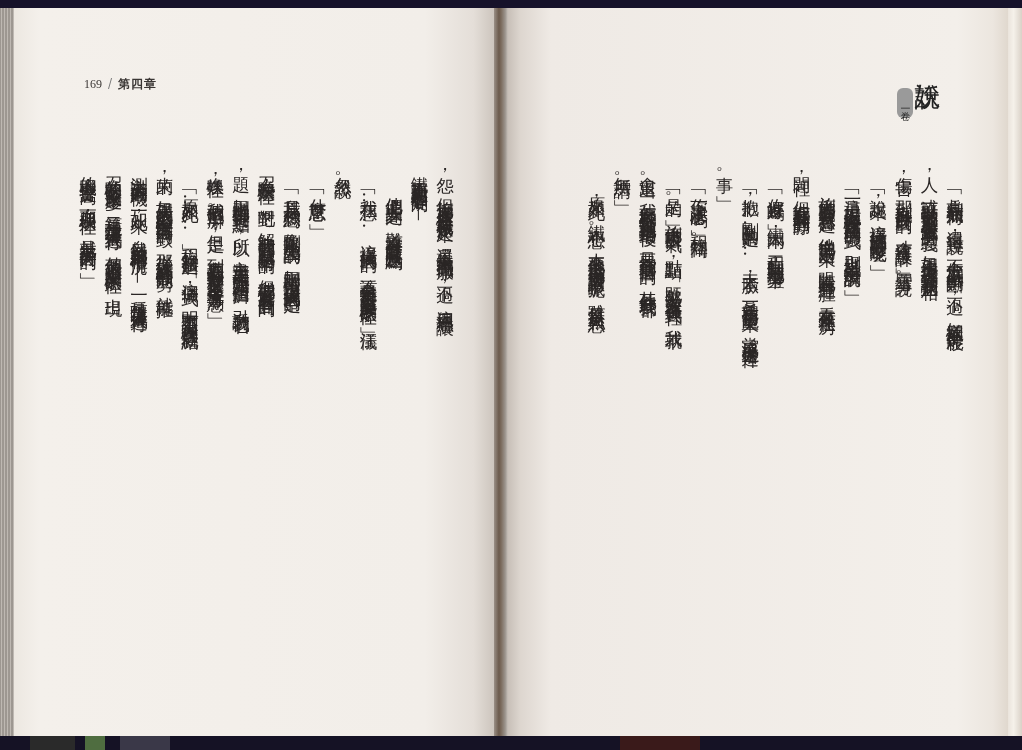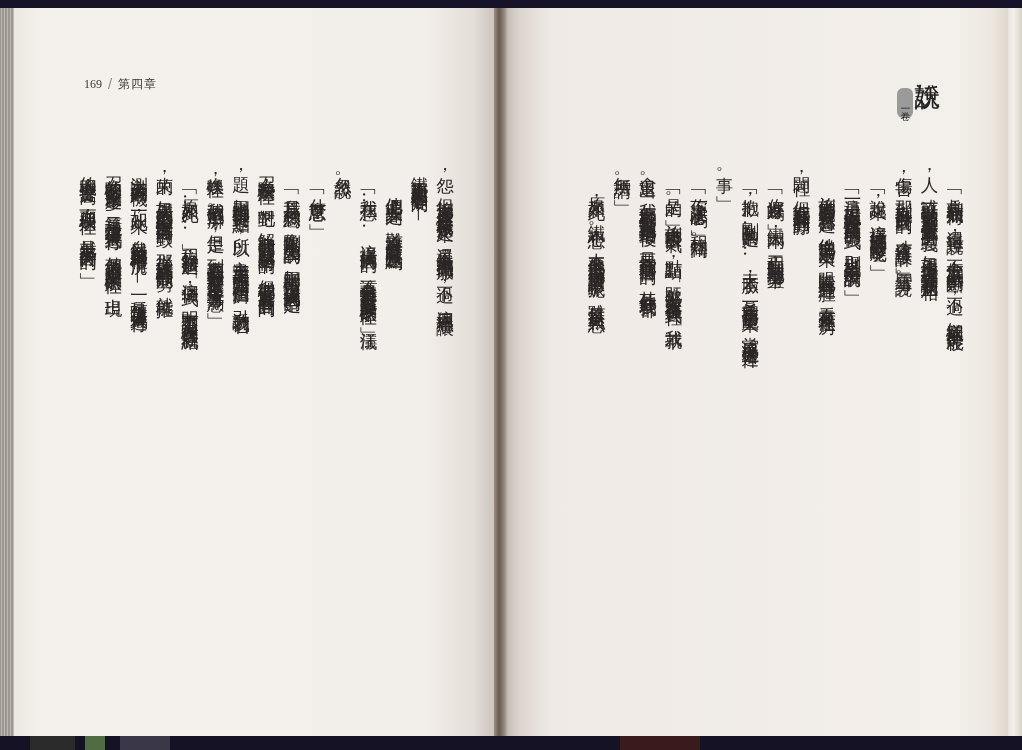--- a/index.html
+++ b/index.html
@@ -36,7 +36,7 @@
   }
   .header-left .pnum { font-family: "Liberation Serif", serif; font-size: 12px; text-align: right; }
   .header-left .sep { margin: 0 6px; color: #777; }
-  .header-left .chap { font-weight: normal; font-size: 12px; letter-spacing: 1px; }
+  .header-left .chap { font-weight: bold; font-size: 12px; letter-spacing: 1px; }
   .logo {
     position: absolute; left: 905px; top: 62px; width: 60px; height: 80px;
   }

